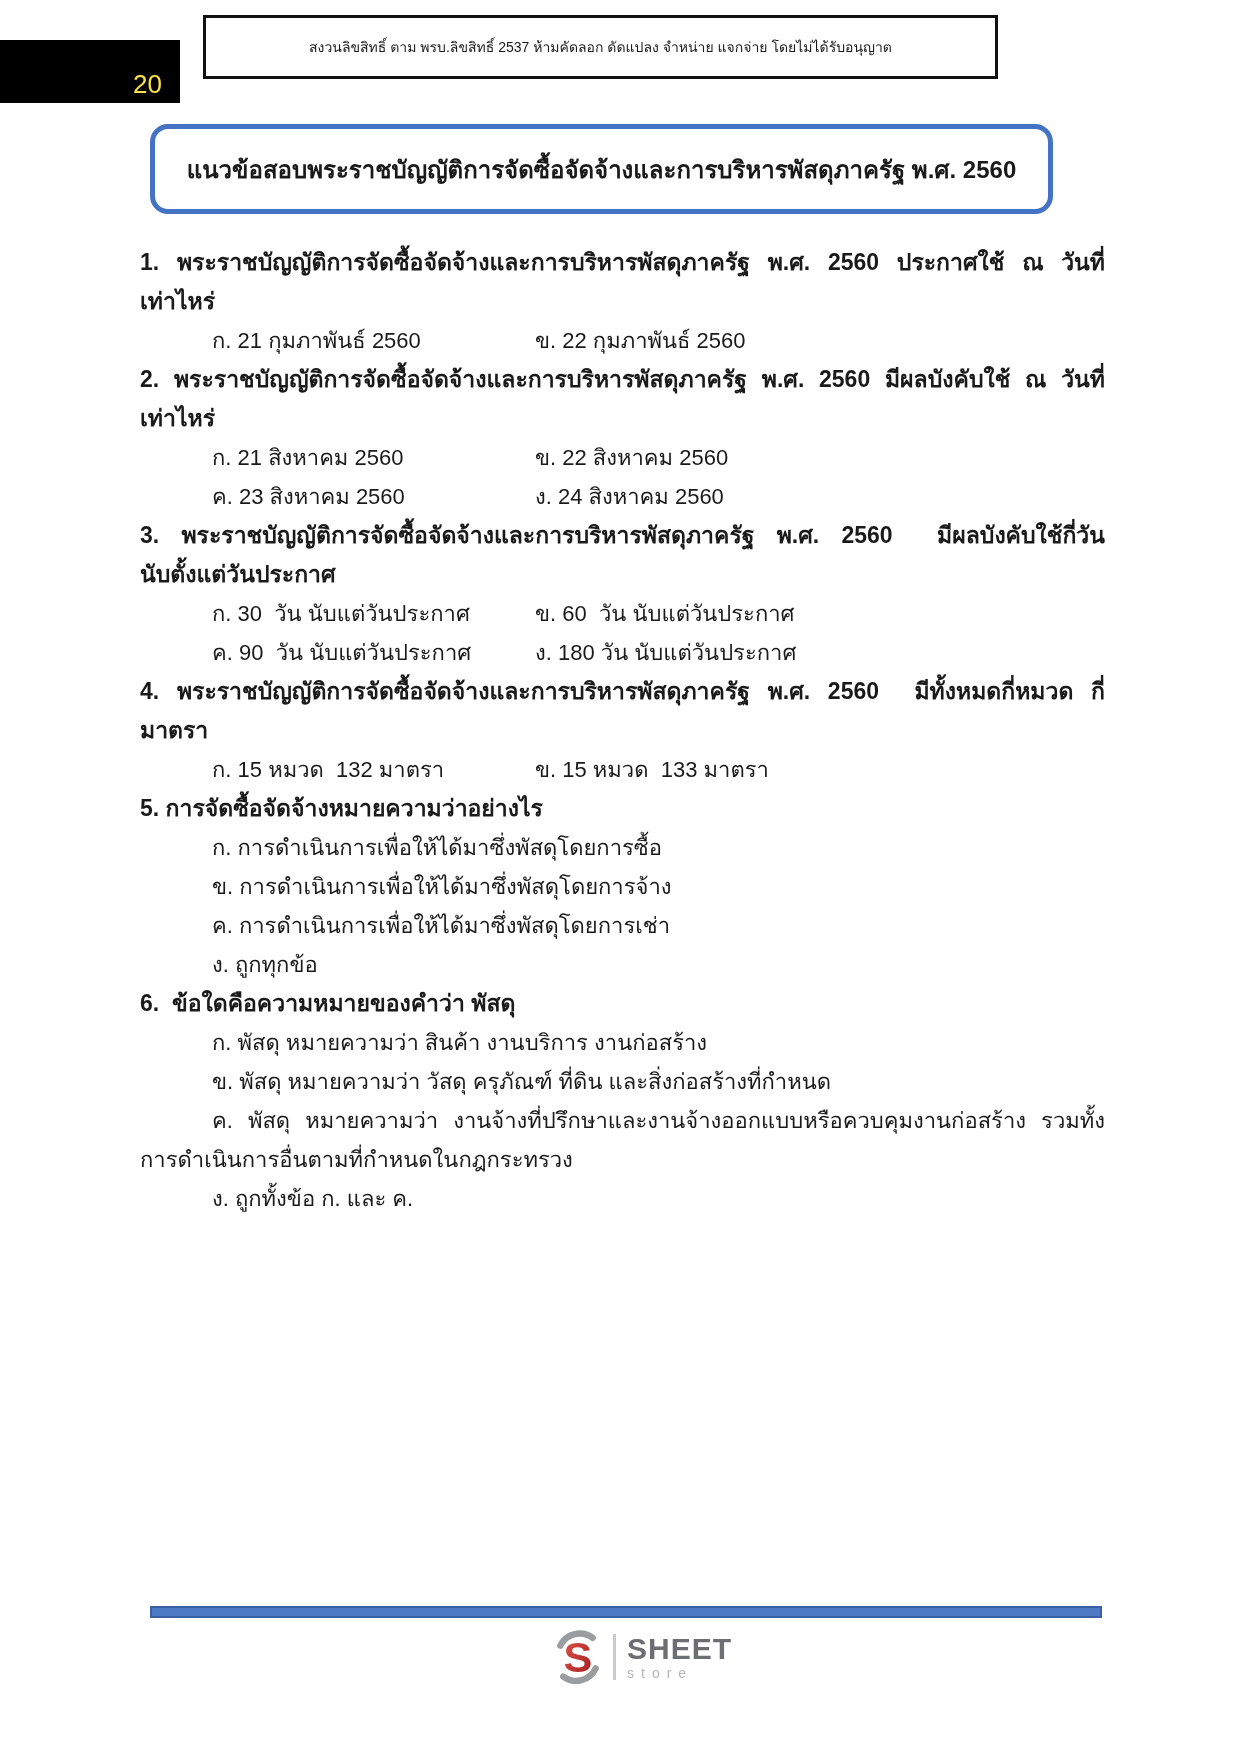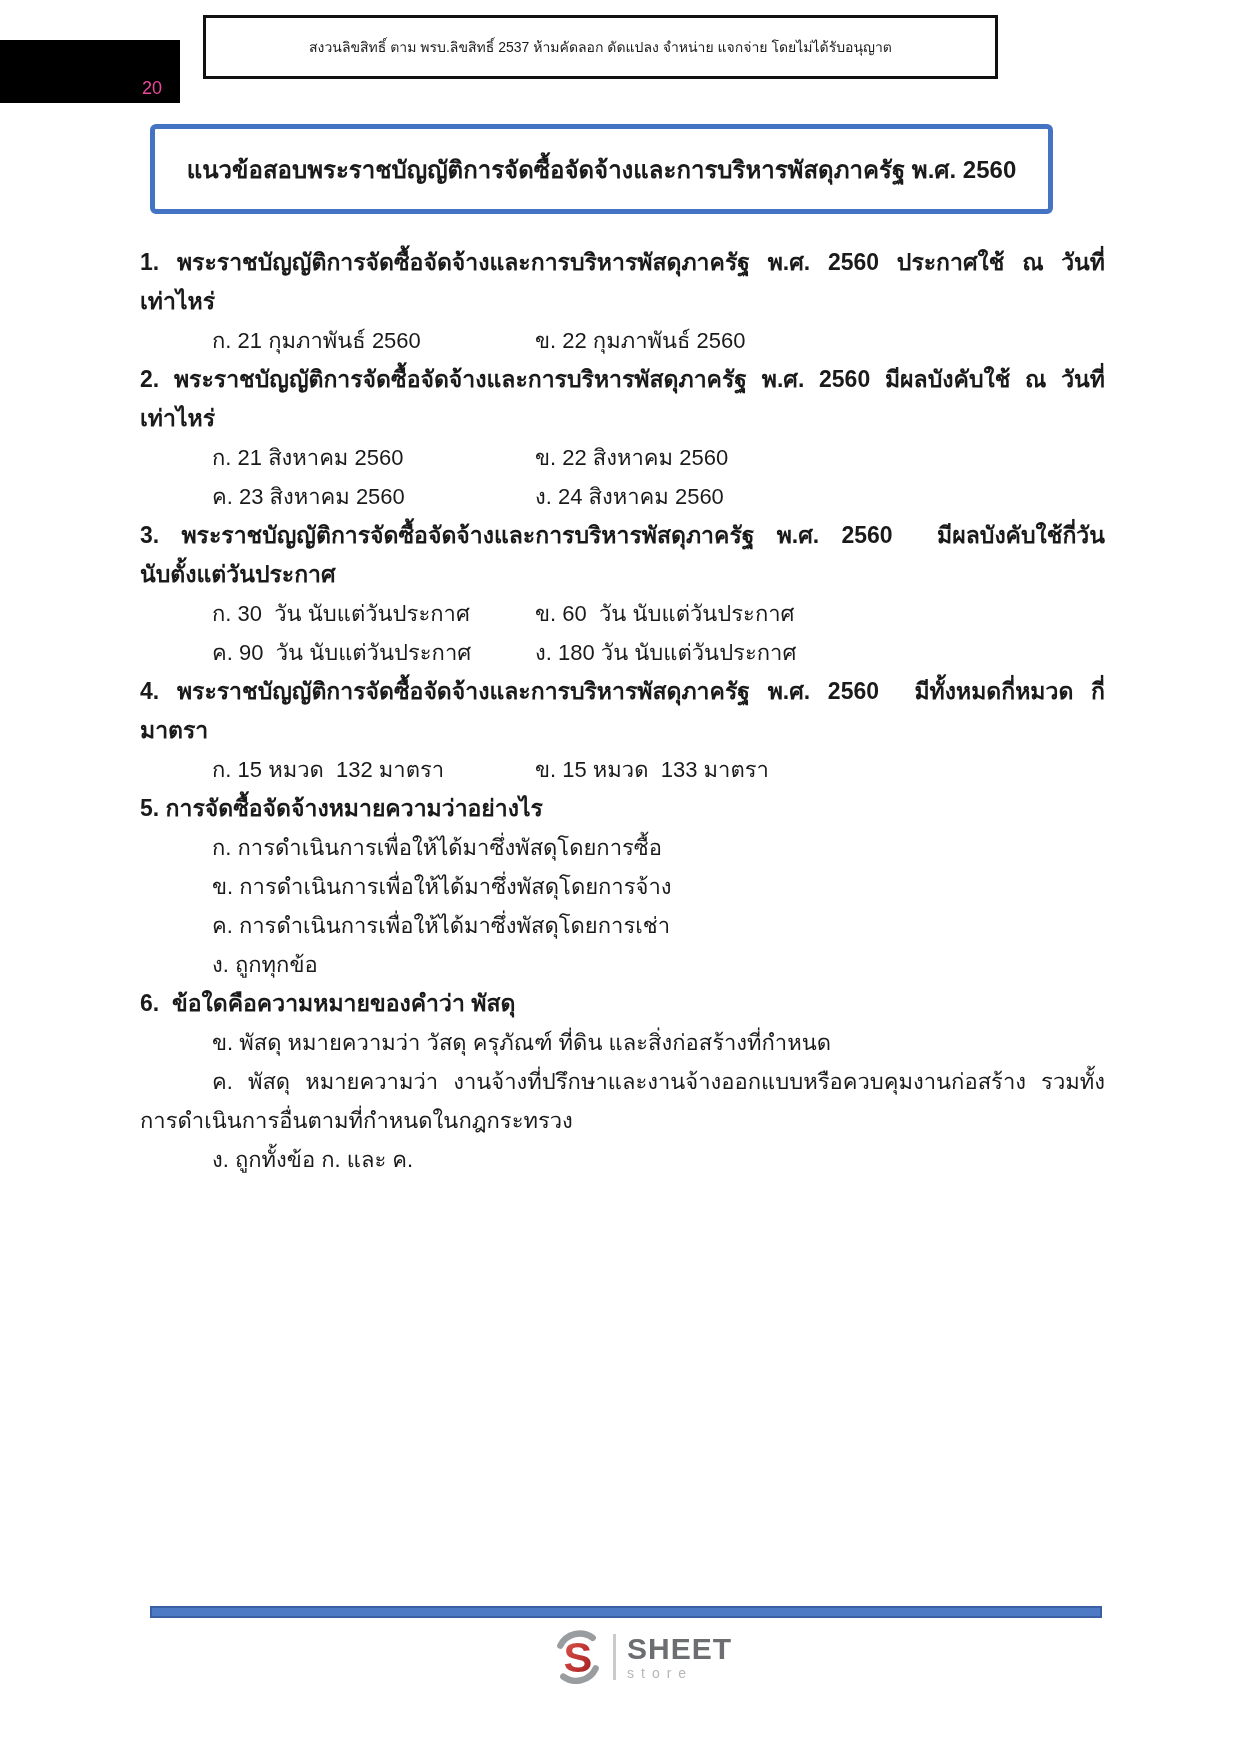--- a/index.html
+++ b/index.html
@@ -12,7 +12,7 @@
     position:absolute;left:0;top:40px;width:180px;height:63px;background:#000;
     display:flex;align-items:flex-end;justify-content:flex-end;padding:0 18px 6px 0;box-sizing:border-box;
   }
-  .page-num-box span{color:#ec4899;font-size:18px;line-height:1;margin-top:20px;}
+  .page-num-box span{color:#fde047;font-size:26px;line-height:1;margin-top:20px;}
   .copyright-box{
     position:absolute;left:203px;top:15px;width:795px;height:64px;
     border:3px solid #111;box-sizing:border-box;background:#fff;

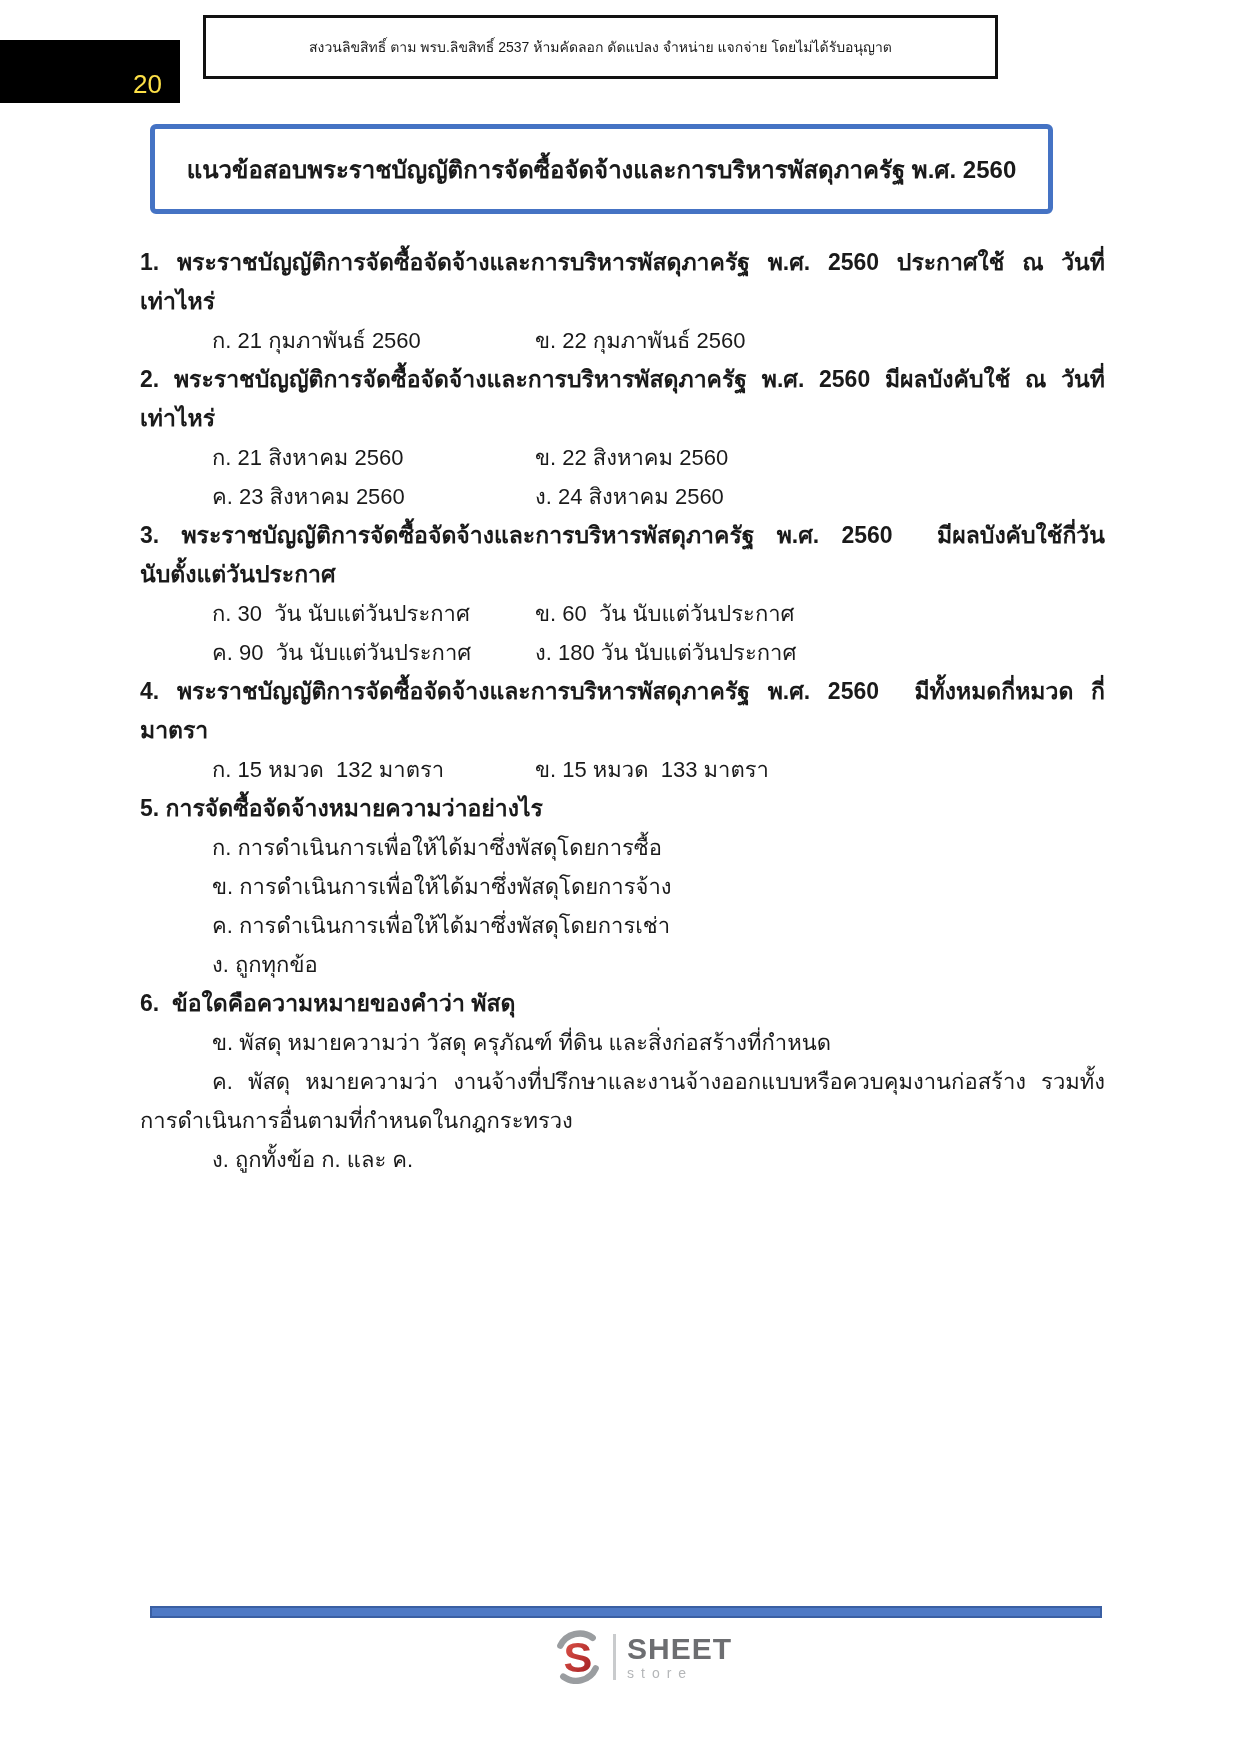--- a/index.html
+++ b/index.html
@@ -21,7 +21,7 @@
   }
   .title-box{
     position:absolute;left:150px;top:124px;width:903px;height:90px;
-    border:5px solid #4573c4;border-radius:6px;box-sizing:border-box;background:#fff;
+    border:5px solid #4573c4;border-radius:18px;box-sizing:border-box;background:#fff;
     display:flex;align-items:center;justify-content:center;
     font-size:24px;font-weight:bold;
   }

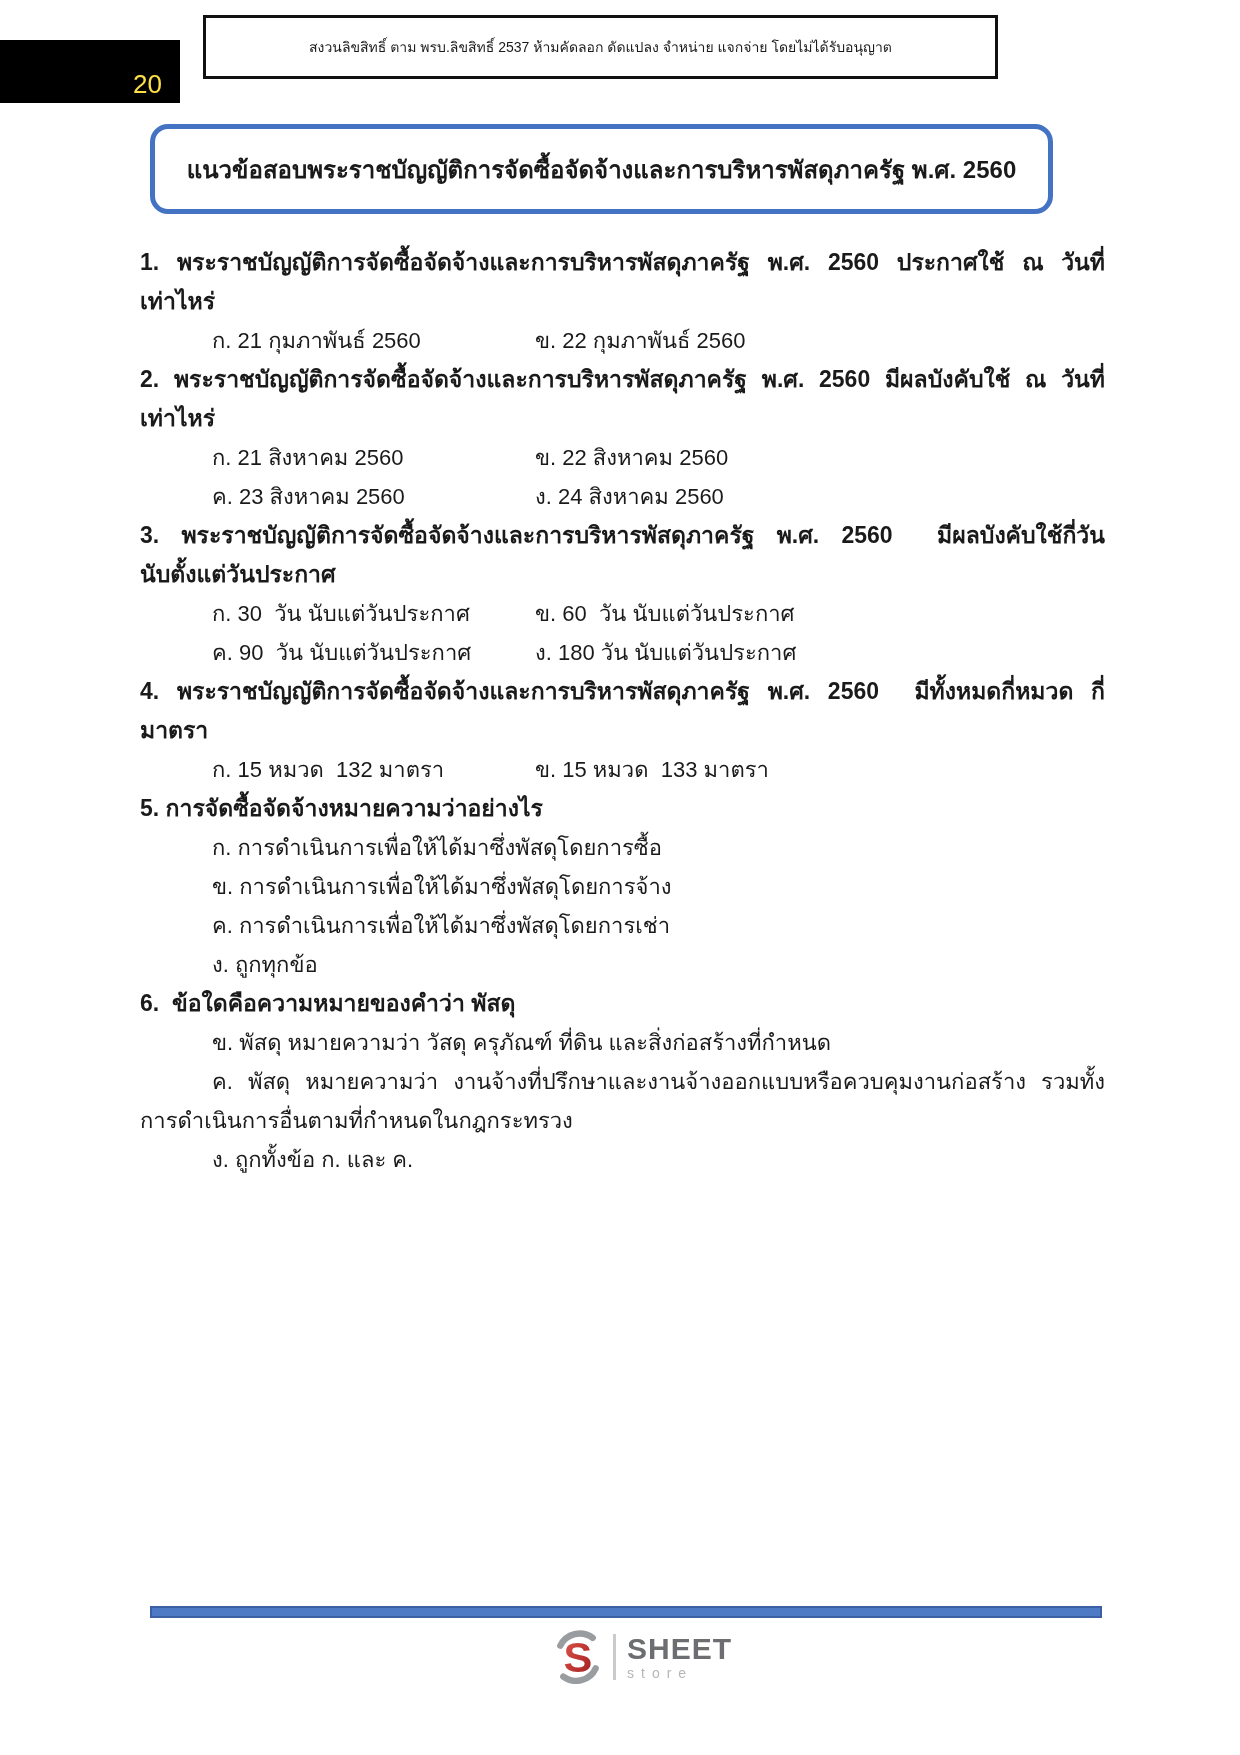--- a/index.html
+++ b/index.html
@@ -112,6 +112,7 @@
     </div>
     <div>
       <div class="line q-line">6.  ข้อใดคือความหมายของคำว่า พัสดุ</div>
+      <div class="line choice-line indent">ก. พัสดุ หมายความว่า สินค้า งานบริการ งานก่อสร้าง</div>
       <div class="line choice-line indent">ข. พัสดุ หมายความว่า วัสดุ ครุภัณฑ์ ที่ดิน และสิ่งก่อสร้างที่กำหนด</div>
       <div class="line choice-line indent justify">ค. พัสดุ หมายความว่า งานจ้างที่ปรึกษาและงานจ้างออกแบบหรือควบคุมงานก่อสร้าง รวมทั้ง</div>
       <div class="line choice-line">การดำเนินการอื่นตามที่กำหนดในกฎกระทรวง</div>

